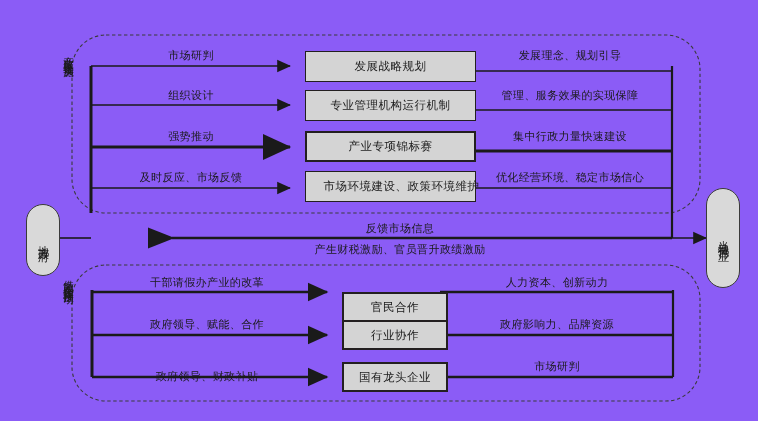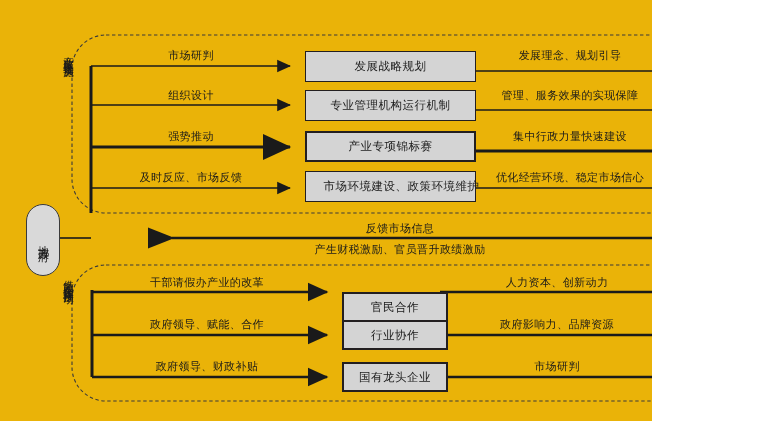--- a/index.html
+++ b/index.html
@@ -4,7 +4,7 @@
 <style>
   html,body{margin:0;padding:0;background:#ffffff;}
   body{font-family:"DejaVu Sans","Liberation Sans",sans-serif;}
-  #stage{position:relative;width:652px;height:421px;background:#eab308;overflow:hidden;}
+  #stage{position:relative;width:758px;height:421px;background:#8b5cf6;overflow:hidden;}
   svg#wires{position:absolute;left:0;top:0;width:758px;height:421px;}
   .node{position:absolute;box-sizing:border-box;background:#d4d4d4;border:1.6px solid #231f20;
         display:flex;align-items:center;justify-content:center;

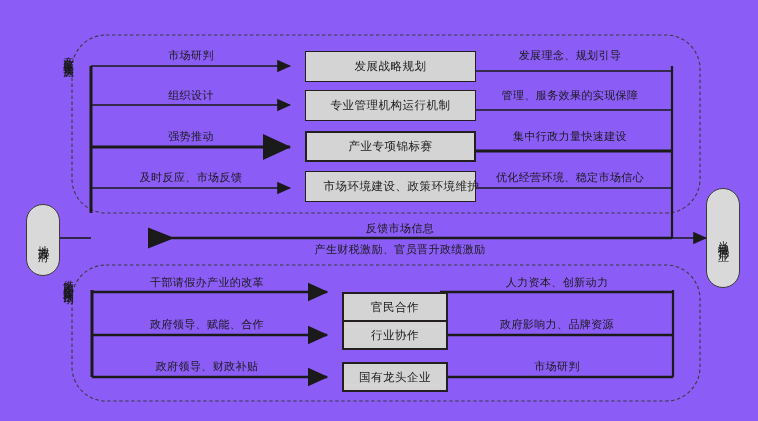--- a/index.html
+++ b/index.html
@@ -105,7 +105,7 @@
 
   <div class="edge c" style="left:207px;top:275px;">干部请假办产业的改革</div>
   <div class="edge c" style="left:207px;top:317px;">政府领导、赋能、合作</div>
-  <div class="edge c" style="left:207px;top:359px;">政府领导、财政补贴</div>
+  <div class="edge c" style="left:207px;top:369px;">政府领导、财政补贴</div>
 
   <div class="node strong" style="left:334px;top:292px;width:106px;height:30px;">官民合作</div>
   <div class="node strong" style="left:334px;top:320px;width:106px;height:30px;">行业协作</div>

